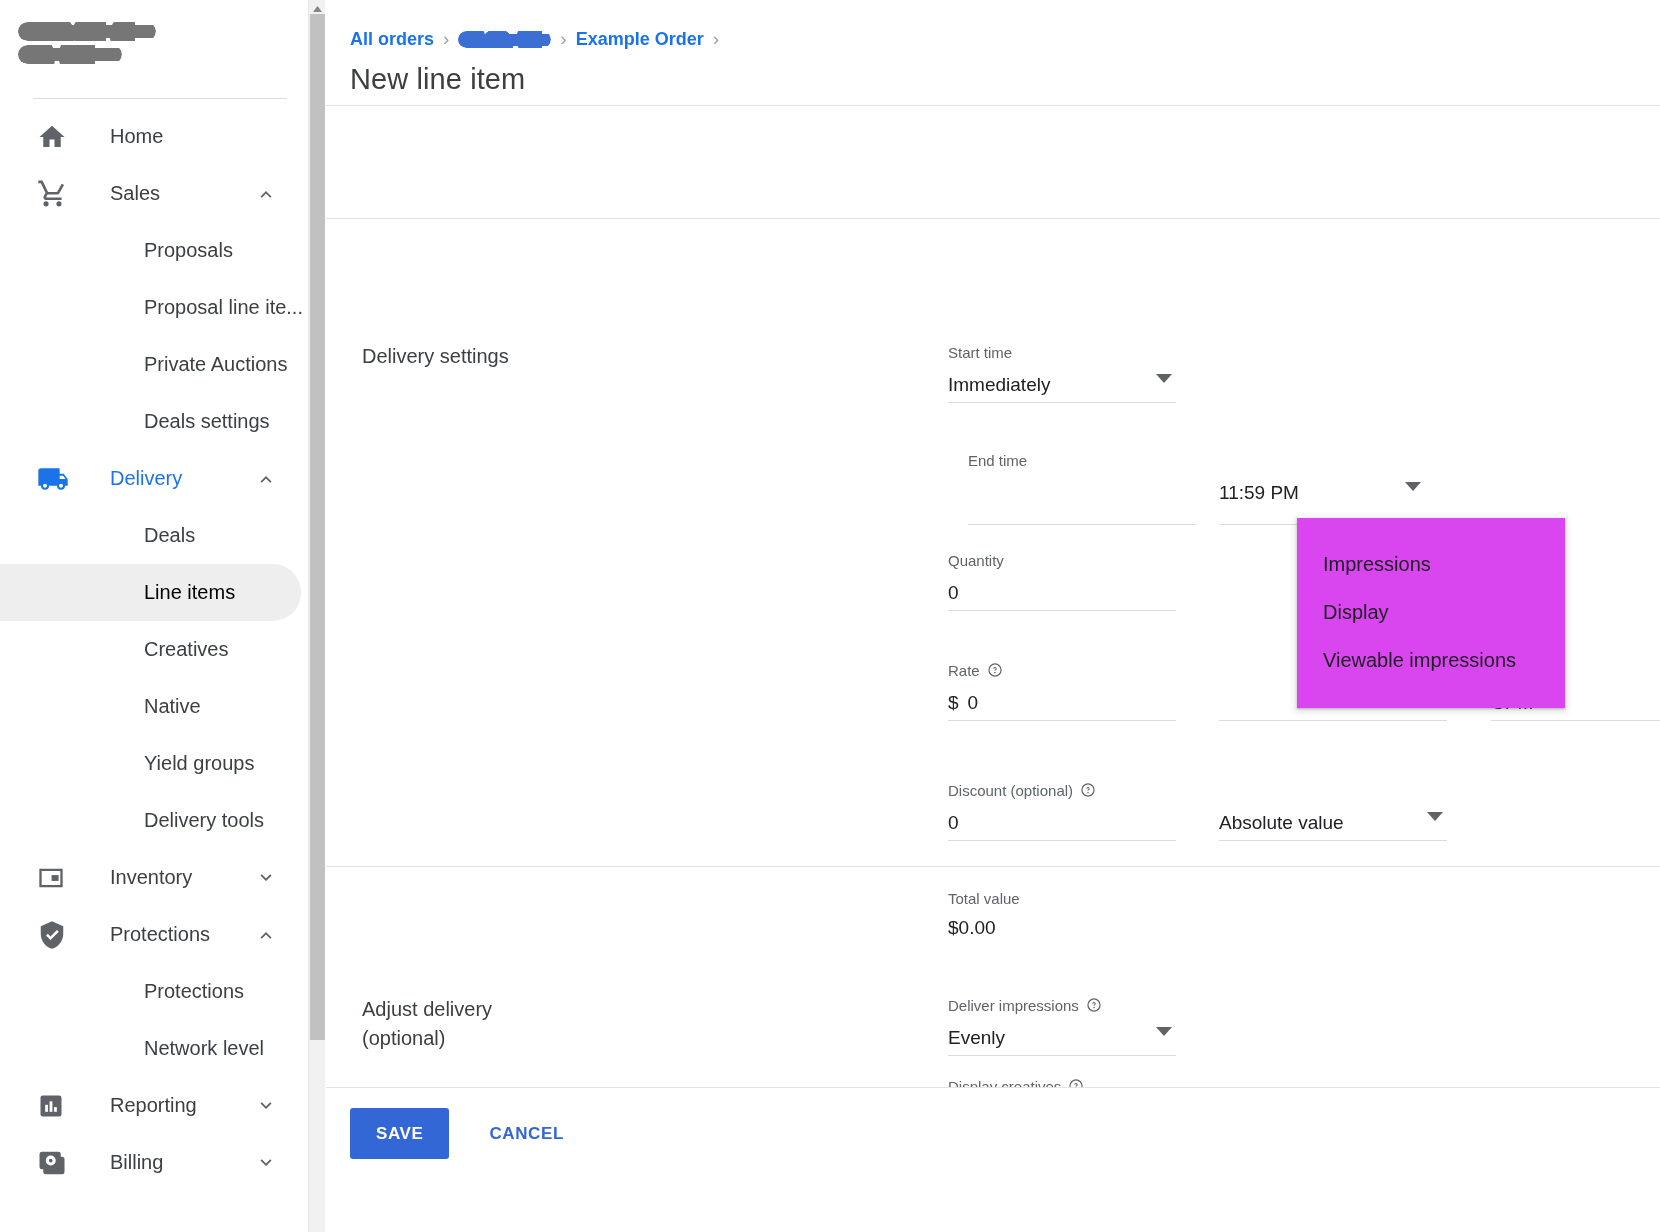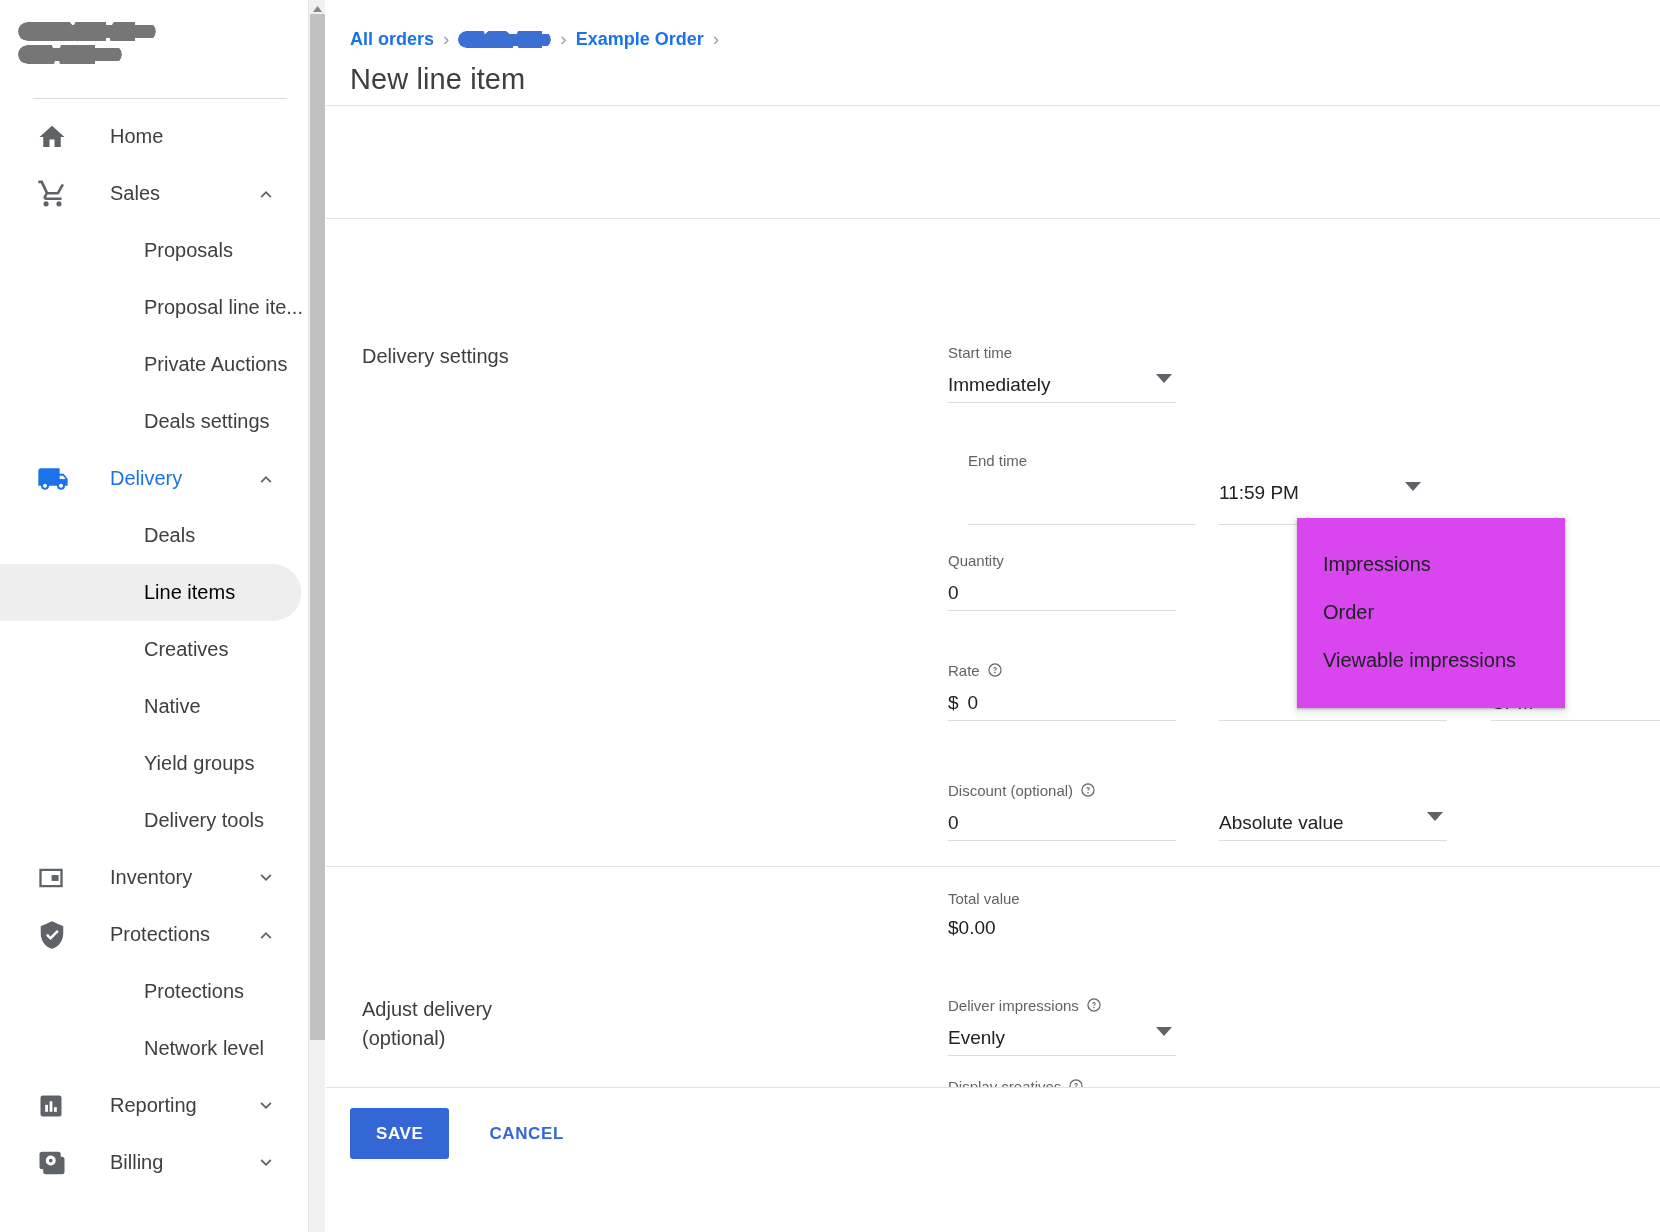--- a/index.html
+++ b/index.html
@@ -528,7 +528,7 @@
 
     <div id="menu-popup">
         <div class="menu-item">Impressions</div>
-        <div class="menu-item">Order</div>
+        <div class="menu-item">Display</div>
         <div class="menu-item">Viewable impressions</div>
       </div>
 

